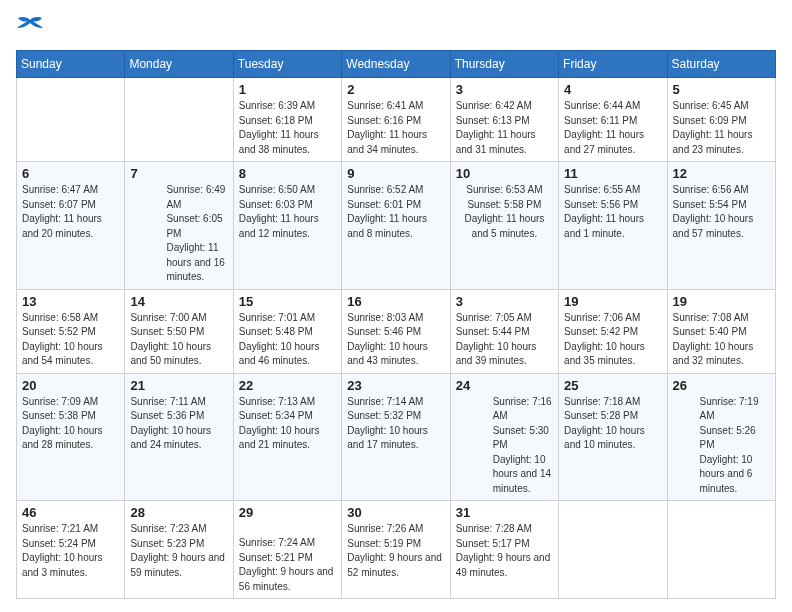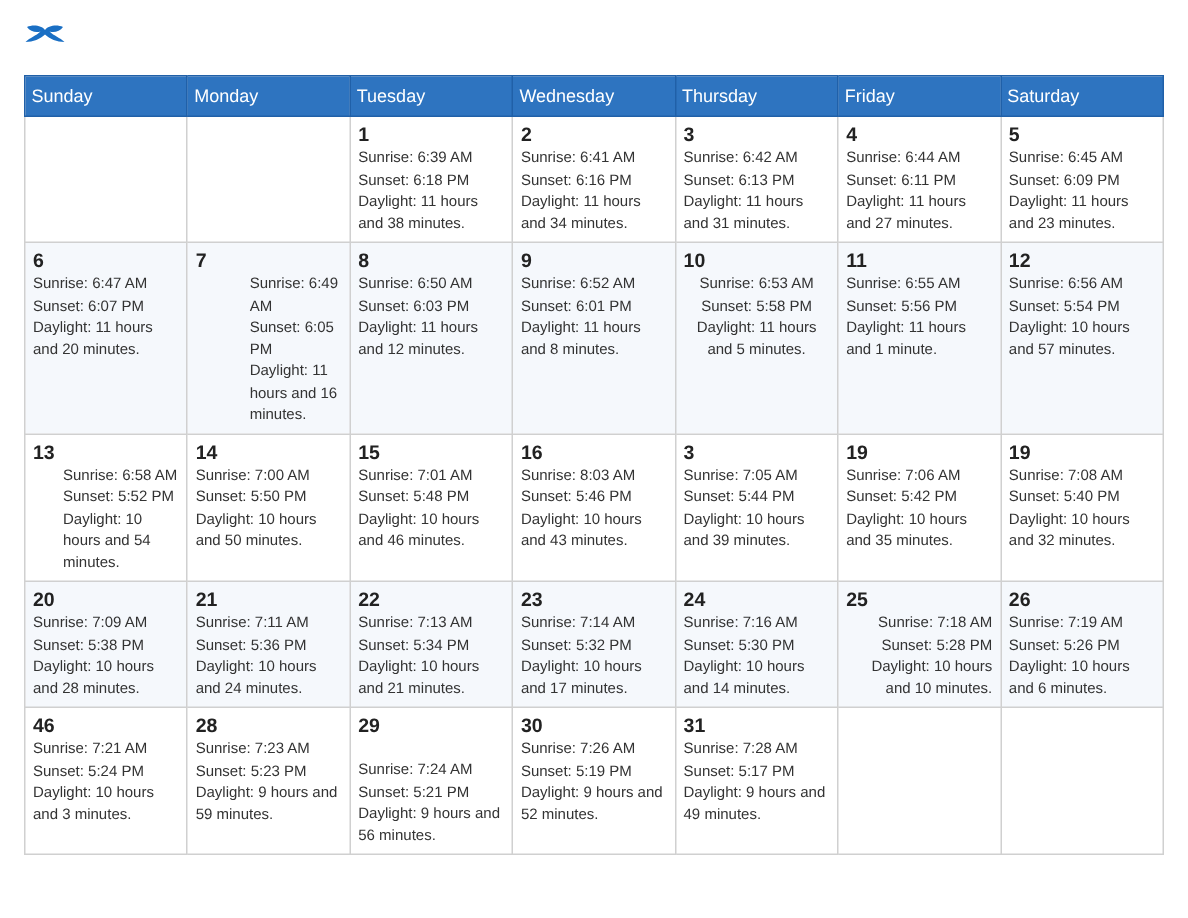--- a/index.html
+++ b/index.html
@@ -200,7 +200,7 @@
       <tr>
         <td>
           <span class="day-number">13</span>
-          <div class="day-info" style="white-space: pre-line; margin-left: 20px;">Sunrise: 6:58 AM
+          <div class="day-info" style="white-space: pre-line;">Sunrise: 6:58 AM
 Sunset: 5:52 PM
 Daylight: 10 hours and 54 minutes.</div>
         </td>

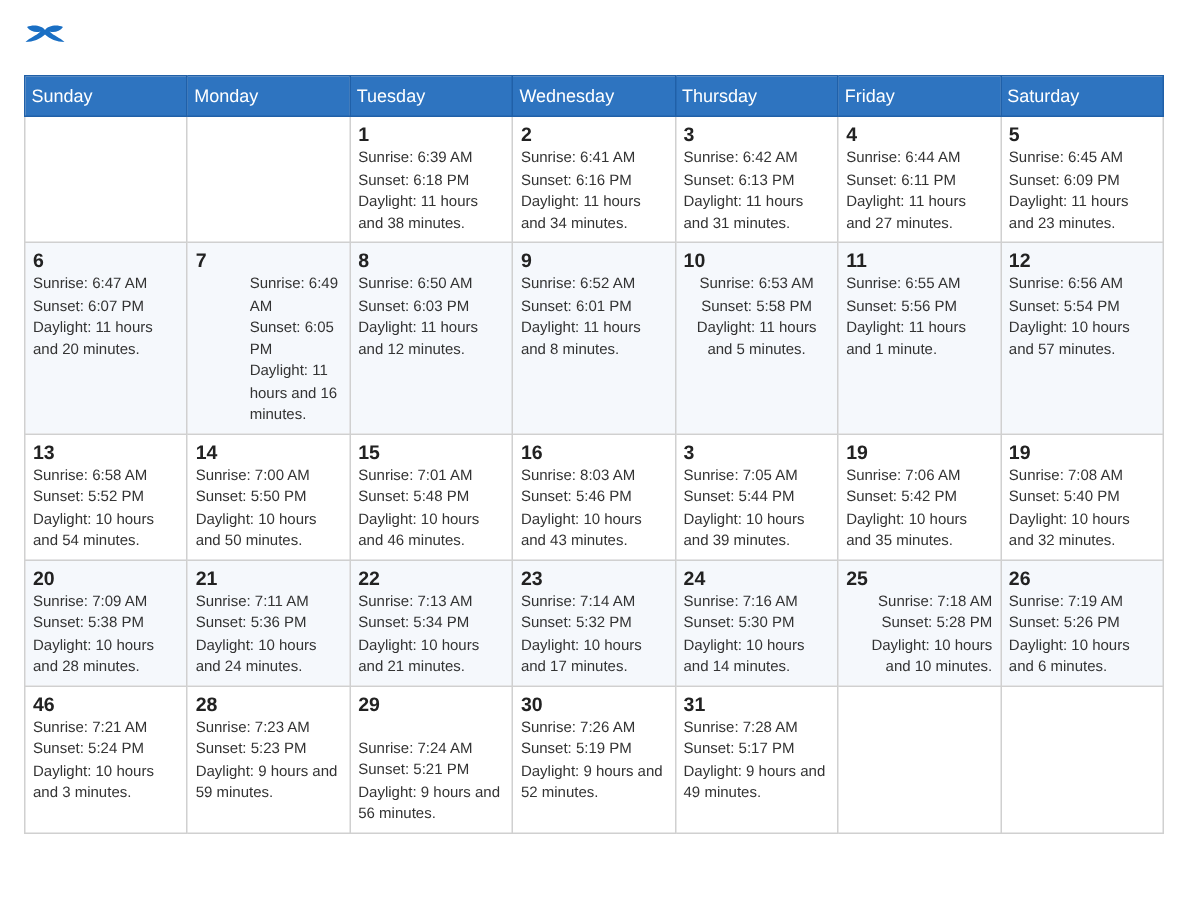--- a/index.html
+++ b/index.html
@@ -268,7 +268,7 @@
         </td>
         <td>
           <span class="day-number">24</span>
-          <div class="day-info" style="white-space: pre-line;">Sunrise: 7:16 AM
+          <div class="day-info" style="white-space: pre-line; margin-left: 37px;">Sunrise: 7:16 AM
 Sunset: 5:30 PM
 Daylight: 10 hours and 14 minutes.</div>
         </td>

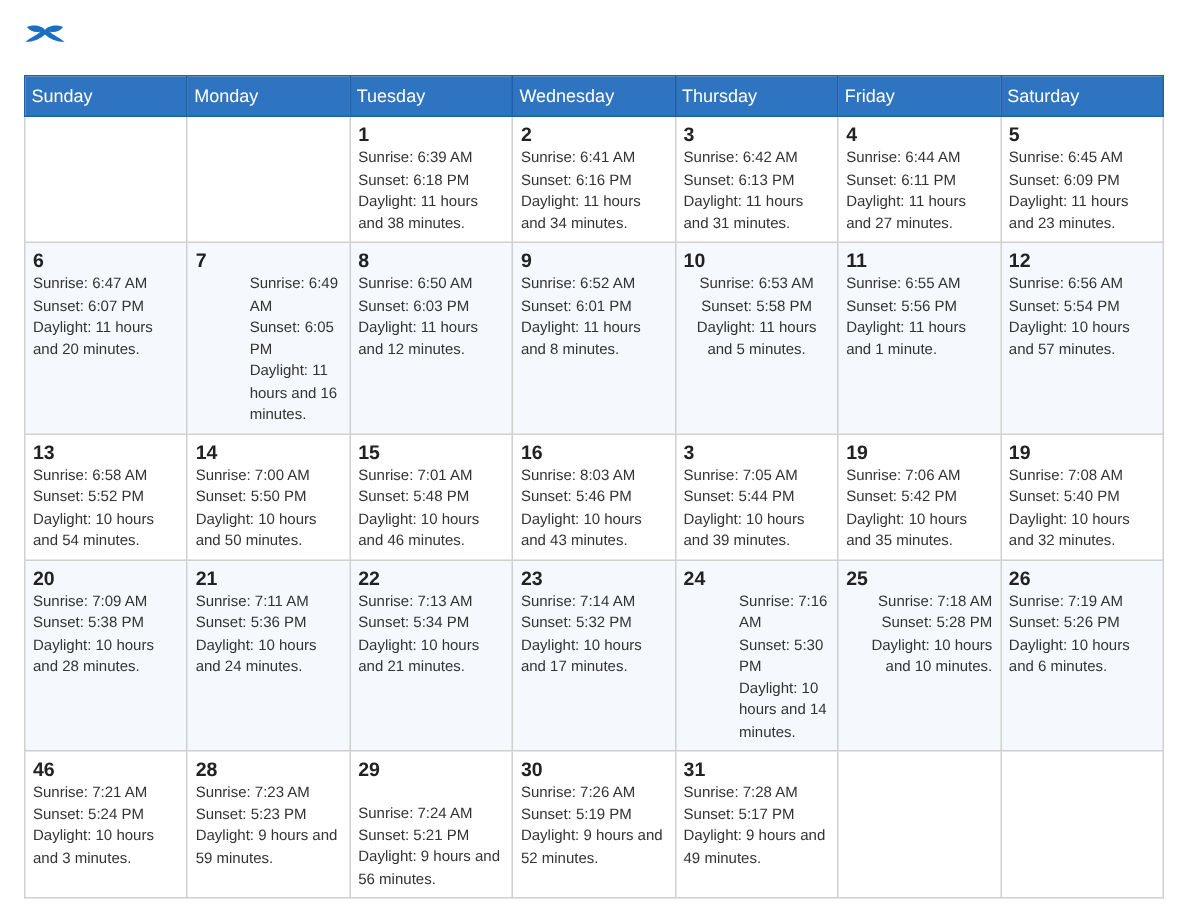--- a/index.html
+++ b/index.html
@@ -274,7 +274,7 @@
         </td>
         <td>
           <span class="day-number">25</span>
-          <div class="day-info" style="white-space: pre-line; text-align: right;">Sunrise: 7:18 AM
+          <div class="day-info" style="white-space: pre-line;">Sunrise: 7:18 AM
 Sunset: 5:28 PM
 Daylight: 10 hours and 10 minutes.</div>
         </td>

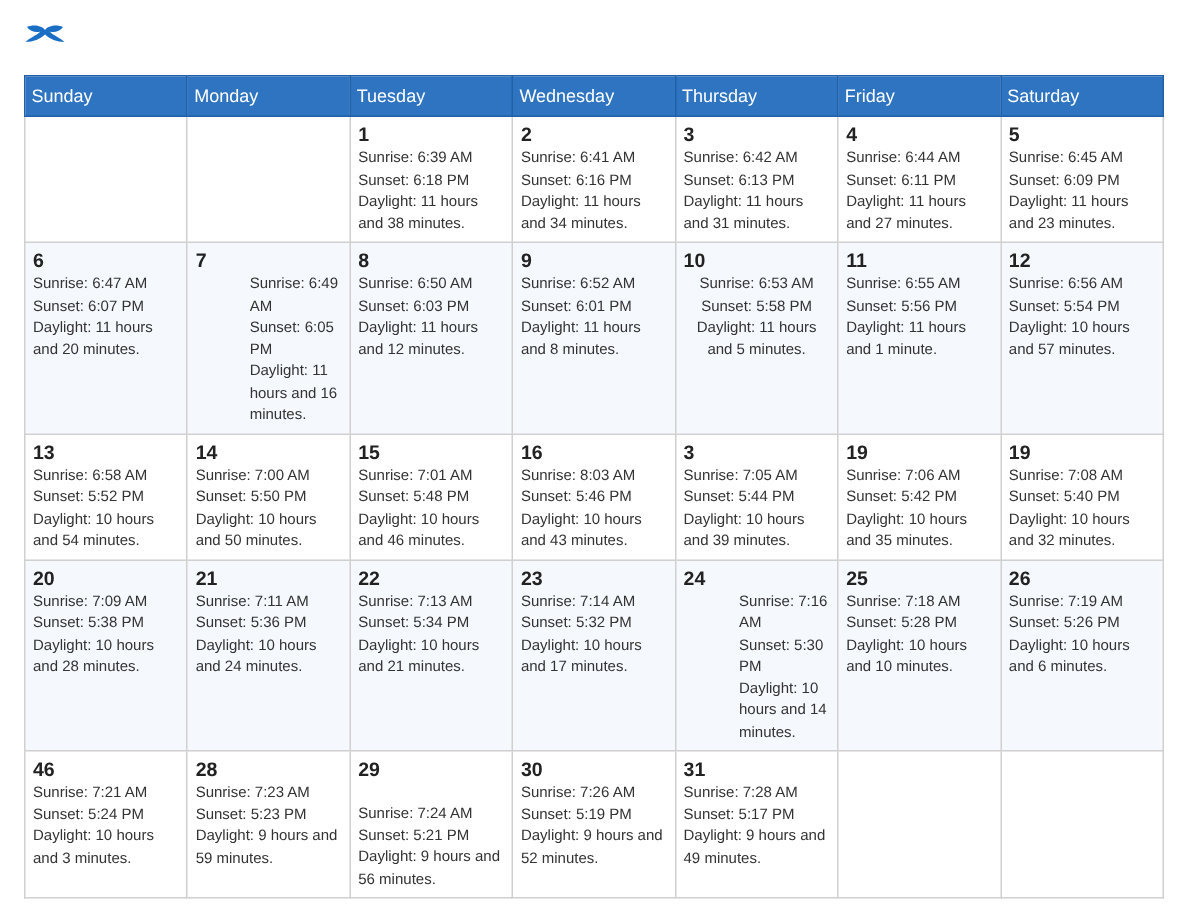--- a/index.html
+++ b/index.html
@@ -280,7 +280,7 @@
         </td>
         <td>
           <span class="day-number">26</span>
-          <div class="day-info" style="white-space: pre-line;">Sunrise: 7:19 AM
+          <div class="day-info" style="white-space: pre-line; margin-left: 27px;">Sunrise: 7:19 AM
 Sunset: 5:26 PM
 Daylight: 10 hours and 6 minutes.</div>
         </td>

